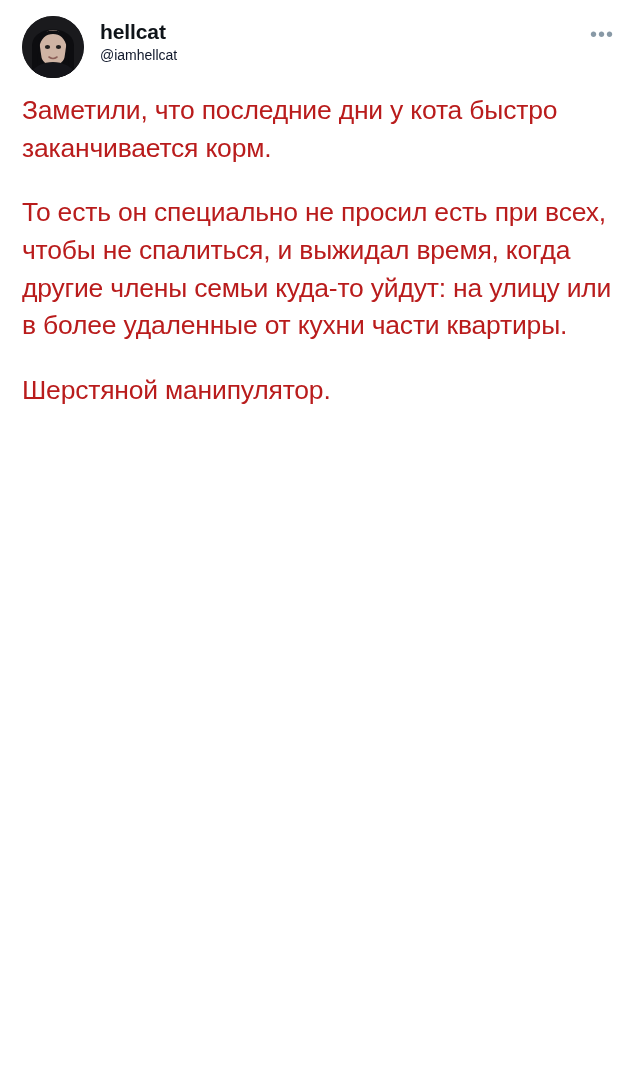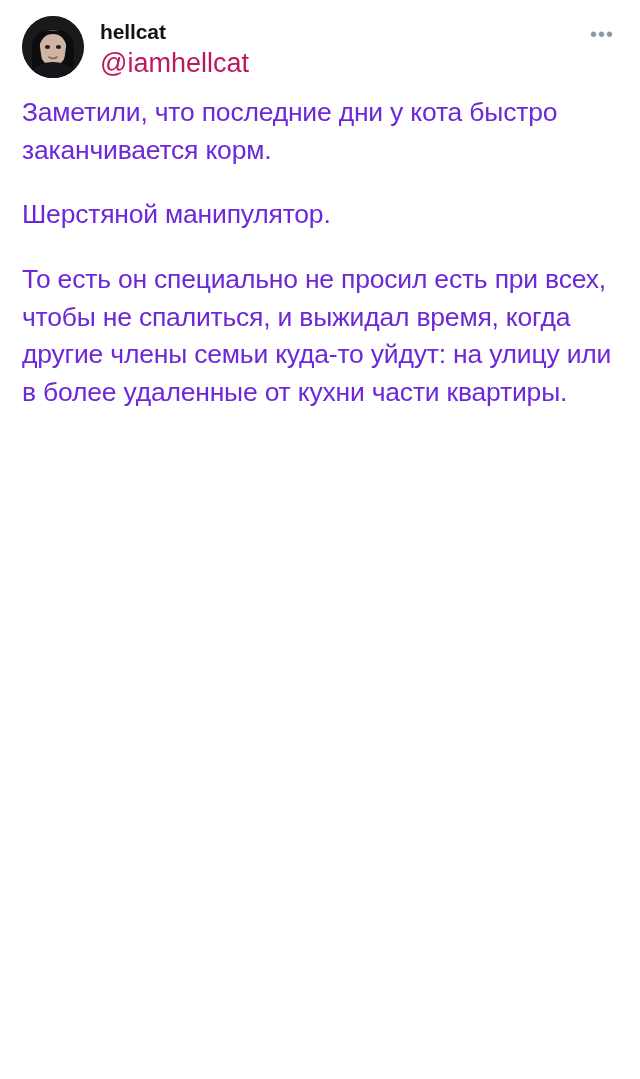--- a/index.html
+++ b/index.html
@@ -55,9 +55,9 @@
     letter-spacing: -0.1px;
   }
   .handle {
-    font-size: 27px;
+    font-size: 14px;
     line-height: 1.24;
-    color: #be185d;
+    color: #0f172a;
     margin-top: 2px;
   }
   .more-button {

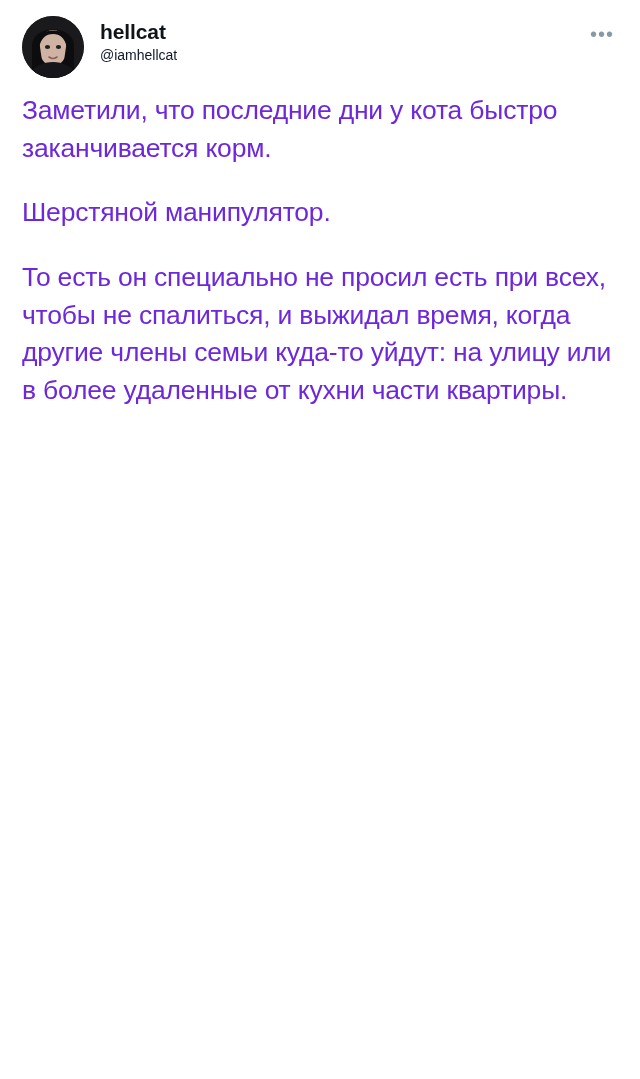--- a/index.html
+++ b/index.html
@@ -77,7 +77,7 @@
   .tweet-body {
     font-size: 26.5px;
     line-height: 1.42;
-    color: #6d28d9;
+    color: #b91c1c;
     font-weight: 500;
     letter-spacing: -0.2px;
     padding-right: 6px;

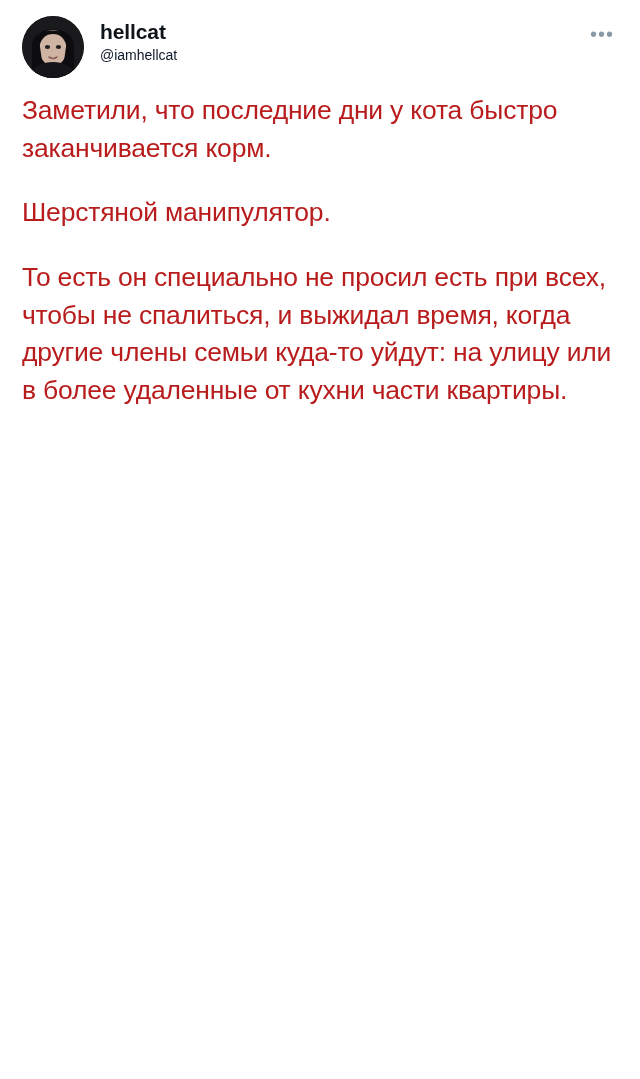--- a/index.html
+++ b/index.html
@@ -134,8 +134,8 @@
 
   <div class="tweet-body">
     <p>Заметили, что последние дни у кота быстро заканчивается корм.</p>
+    <p class="spaced">То есть он специально не просил есть при всех, чтобы не спалиться, и выжидал время, когда другие члены семьи куда-то уйдут: на улицу или в более удаленные от кухни части квартиры.</p>
     <p class="spaced">Шерстяной манипулятор.</p>
-    <p class="spaced">То есть он специально не просил есть при всех, чтобы не спалиться, и выжидал время, когда другие члены семьи куда-то уйдут: на улицу или в более удаленные от кухни части квартиры.</p>
   </div>
 
 </div>

